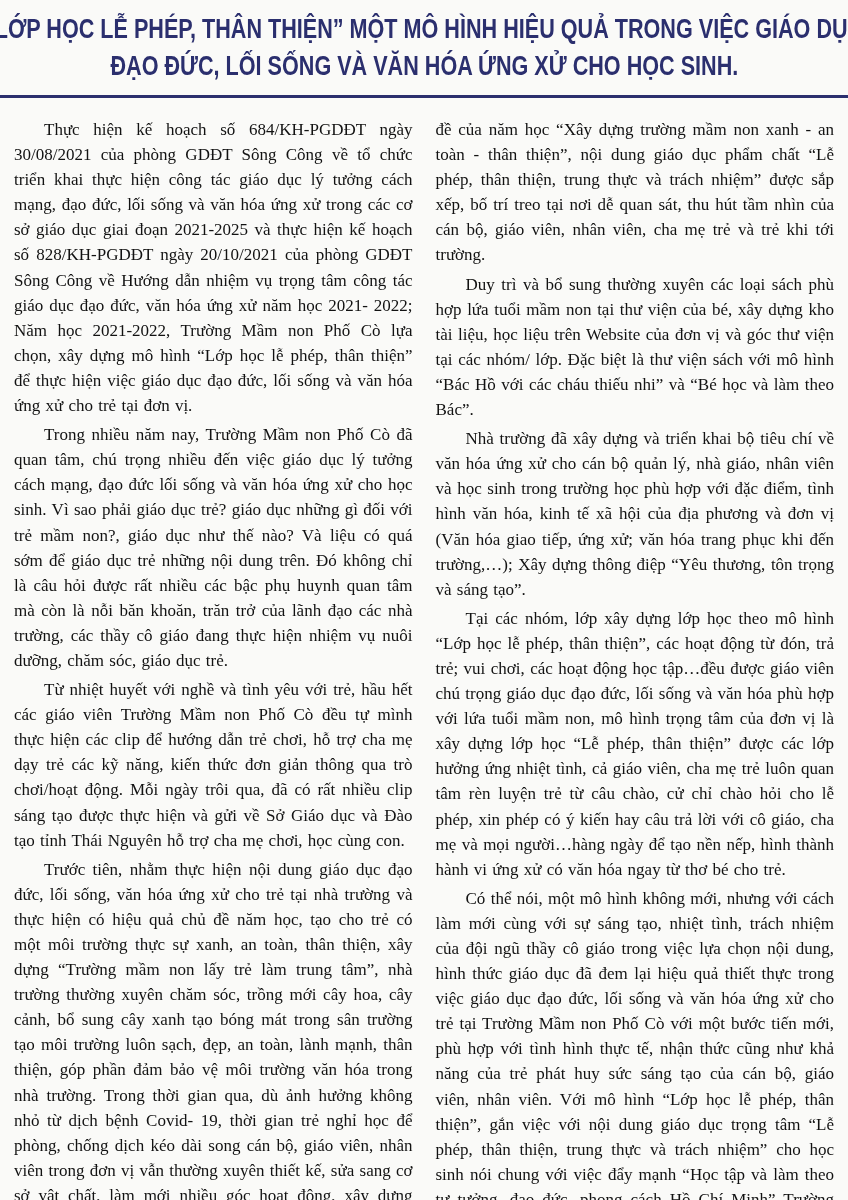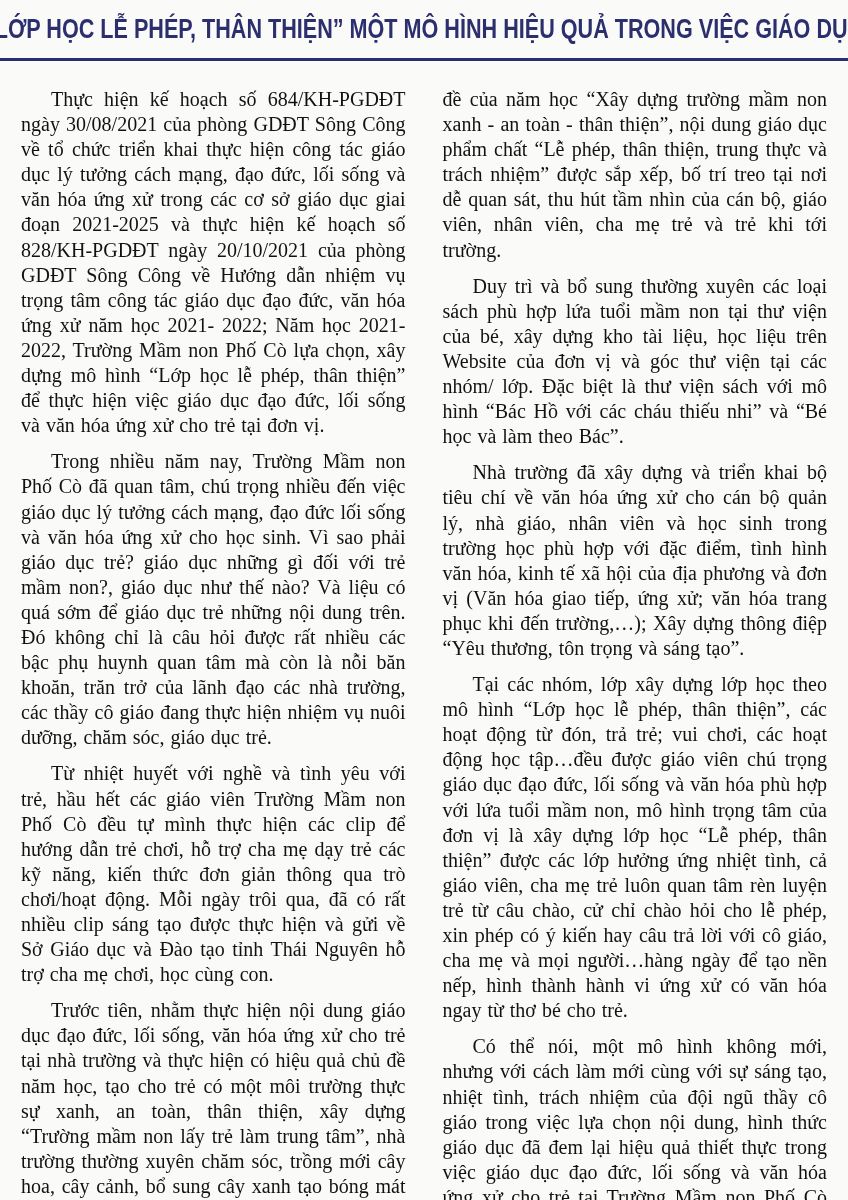--- a/index.html
+++ b/index.html
@@ -77,6 +77,9 @@
     <div class="title-line">
       <span>“LỚP HỌC LỄ PHÉP, THÂN THIỆN” MỘT MÔ HÌNH HIỆU QUẢ TRONG VIỆC GIÁO DỤC</span>
     </div>
+    <div class="title-line">
+      <span>ĐẠO ĐỨC, LỐI SỐNG VÀ VĂN HÓA ỨNG XỬ CHO HỌC SINH.</span>
+    </div>
     <div class="header-rule"></div>
   </div>
 

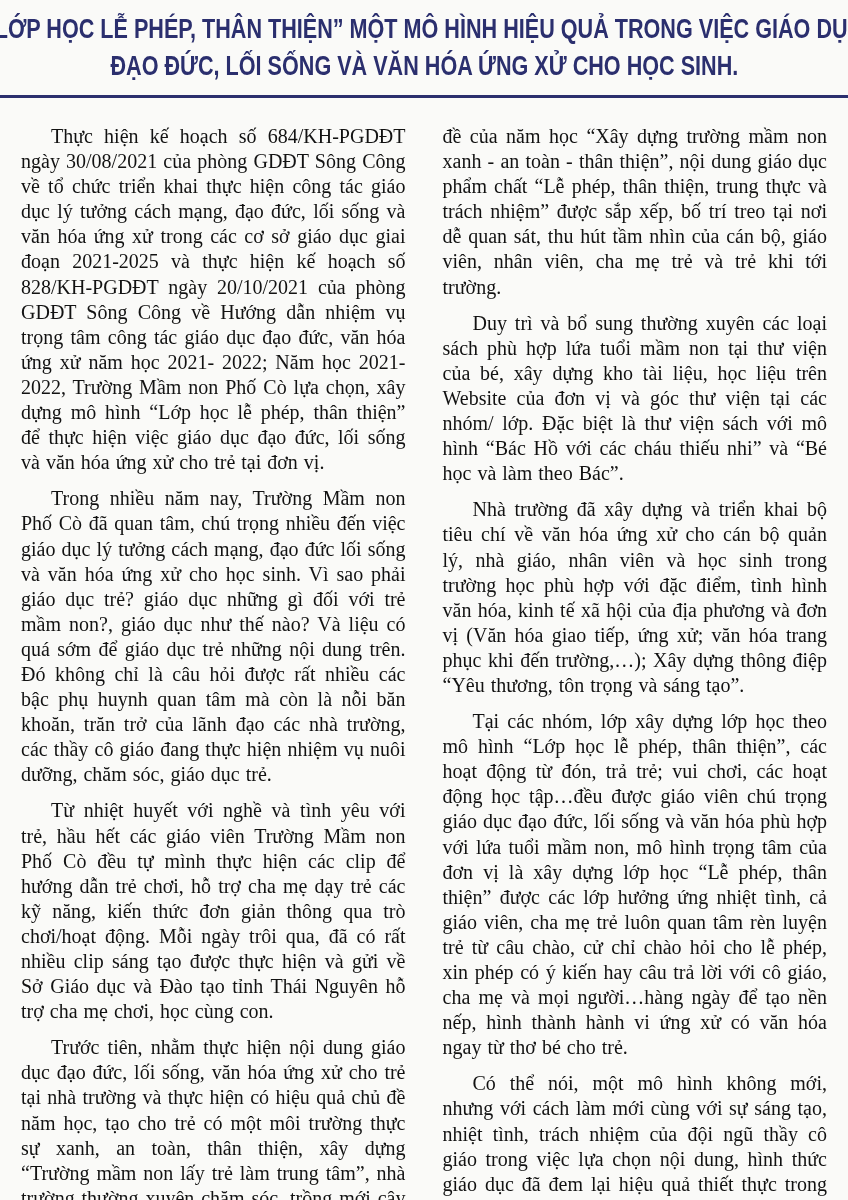--- a/index.html
+++ b/index.html
@@ -57,8 +57,8 @@
     min-width: 0;
   }
   .column p {
-    margin: 11px;
-    font-size: 20px;
+    margin: 4px;
+    font-size: 17px;
     line-height: 25.1px;
     text-align: justify;
     text-justify: inter-word;

